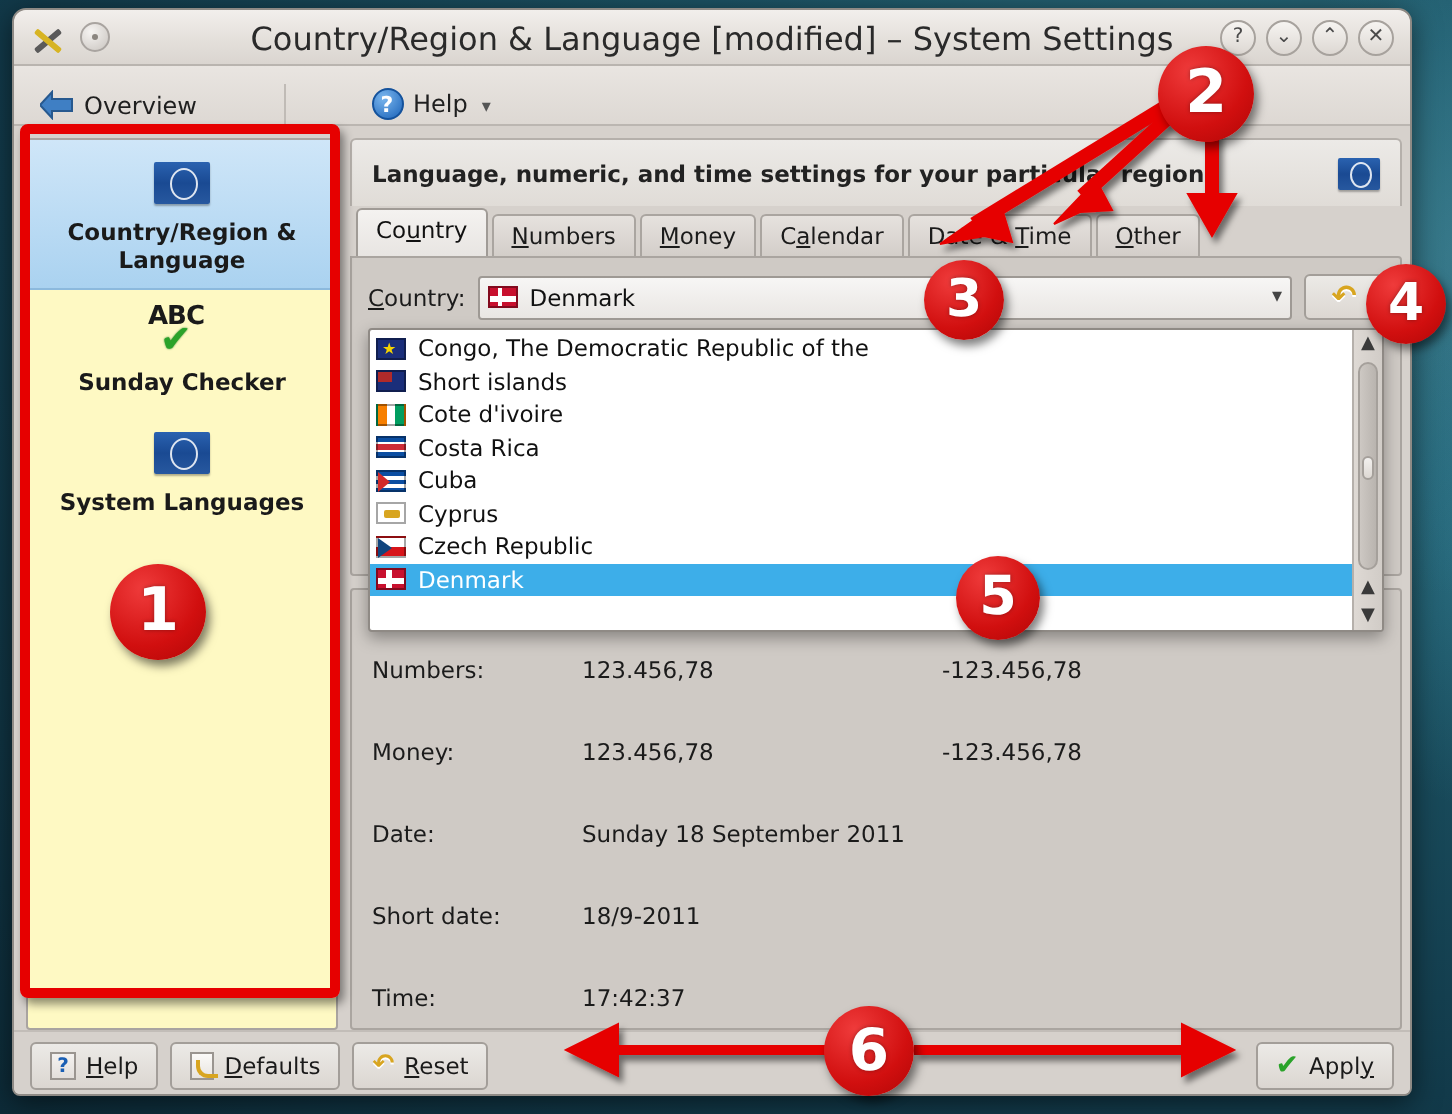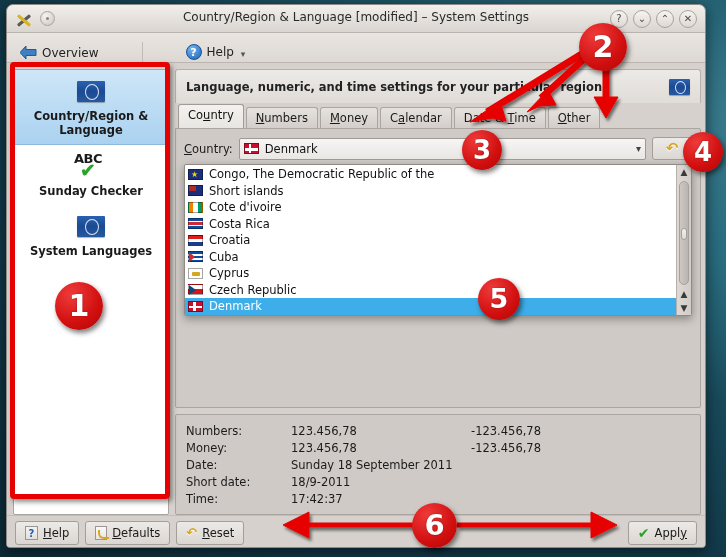--- a/index.html
+++ b/index.html
@@ -47,7 +47,7 @@
   .title-text {
     position: absolute; left: 0; right: 0; top: 5px;
     text-align: center;
-    font-size: 12px; color: #2a2a2a;
+    font-size: 16px; color: #2a2a2a;
   }
   .win-left-icons { position: absolute; left: 8px; top: 4px; display: flex; gap: 6px; align-items: center; }
   .tool-icon { width: 19px; height: 19px; position: relative; }

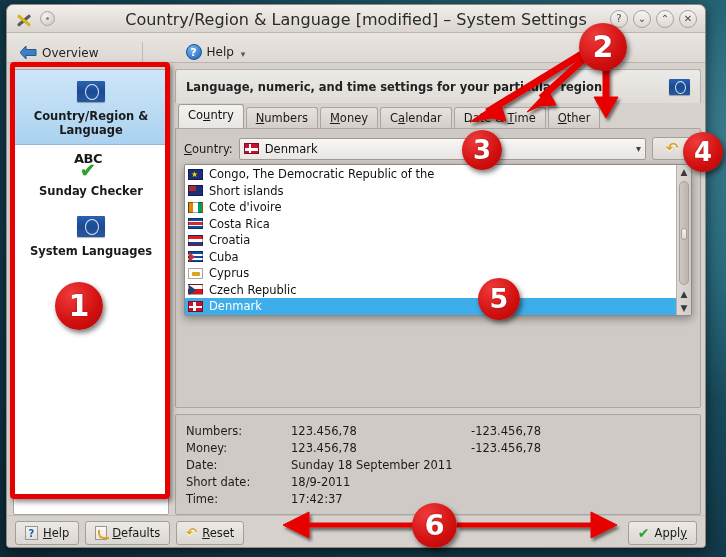--- a/index.html
+++ b/index.html
@@ -99,7 +99,7 @@
   
   .win-body { display: flex; height: 452px; background: #d6d1cc; padding: 6px 4px 0 6px; }
   .sidebar {
-    width: 156px; background: #ffffff;
+    width: 156px; background: #fef9c3;
     border: 1px solid #a9a4a0; border-radius: 2px;
     margin-right: 6px; overflow: hidden;
     position: relative;

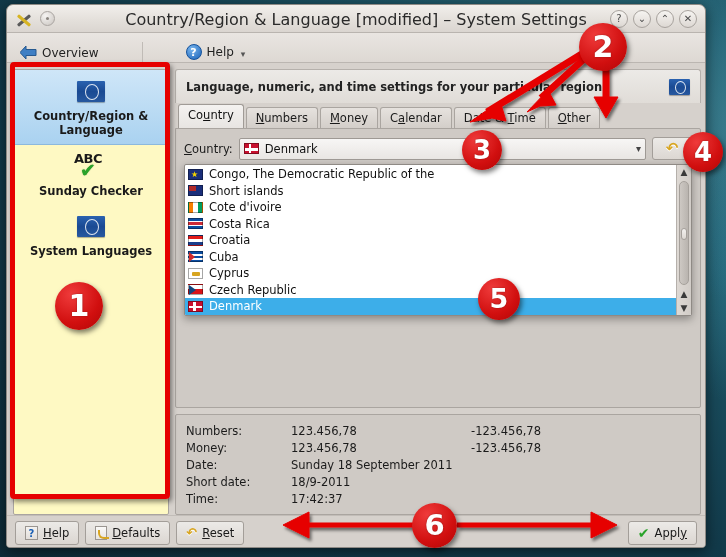--- a/index.html
+++ b/index.html
@@ -389,10 +389,6 @@
               <span>Costa Rica</span>
             </div>
             <div class="dd-item">
-              <span class="fl" style="background:linear-gradient(to bottom,#e21b1b 0%,#e21b1b 33%,#fff 33%,#fff 66%,#1a3e8c 66%);"></span>
-              <span>Croatia</span>
-            </div>
-            <div class="dd-item">
               <span class="fl" style="background:repeating-linear-gradient(to bottom,#0b4ea2 0px,#0b4ea2 2px,#fff 2px,#fff 4px);position:relative;">
                   <span style="position:absolute;left:0;top:0;width:0;height:0;border-left:6px solid #d12a2a;border-top:5.5px solid transparent;border-bottom:5.5px solid transparent;"></span>
                 </span>

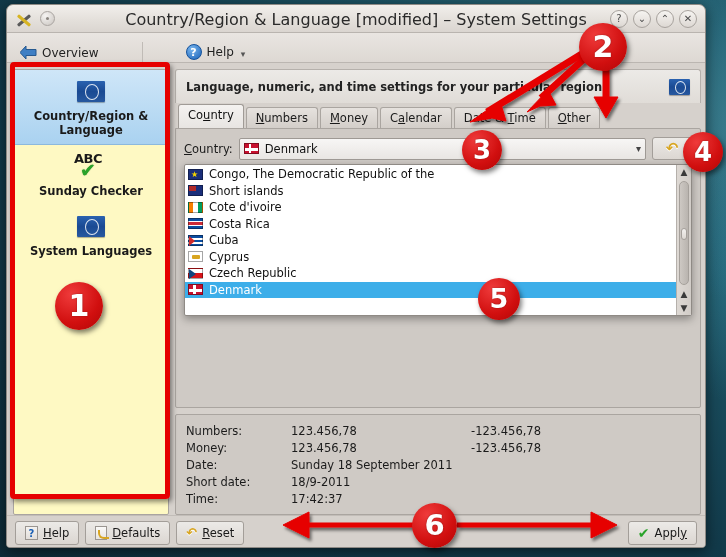--- a/index.html
+++ b/index.html
@@ -223,7 +223,7 @@
     padding: 7px 10px;
     font-size: 11.5px; color: #1b1b1b;
   }
-  .info-row { display: flex; height: 17px; align-items: center; }
+  .info-row { display: flex; height: 17px; align-items: center; margin-top: 24px; }
   .ic1 { width: 105px; }
   .ic2 { width: 180px; }
   .ic3 { width: 160px; }

